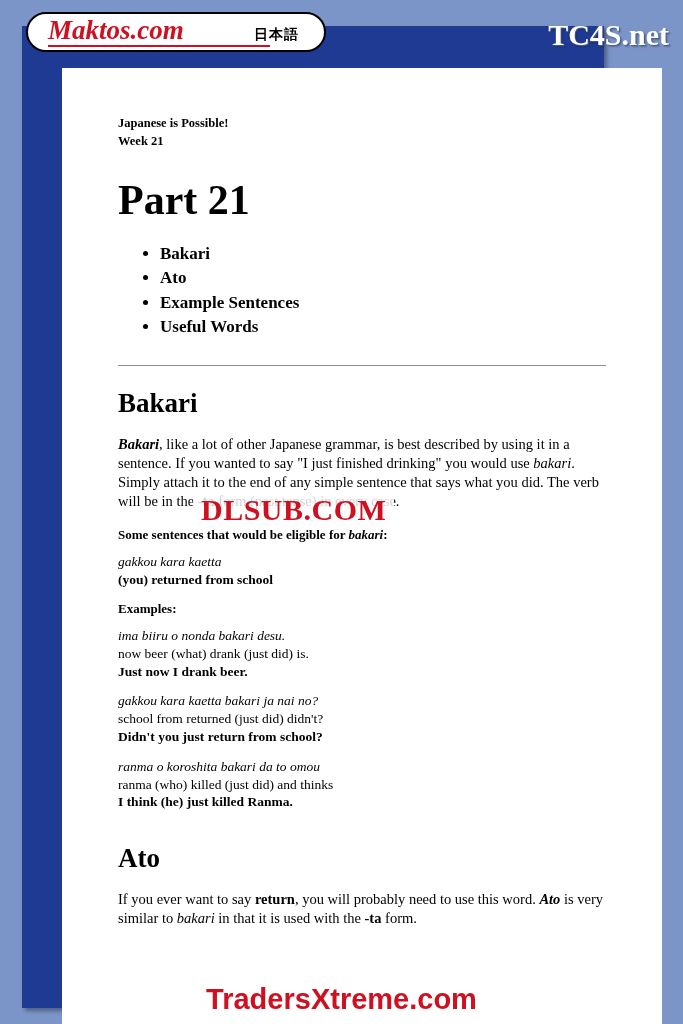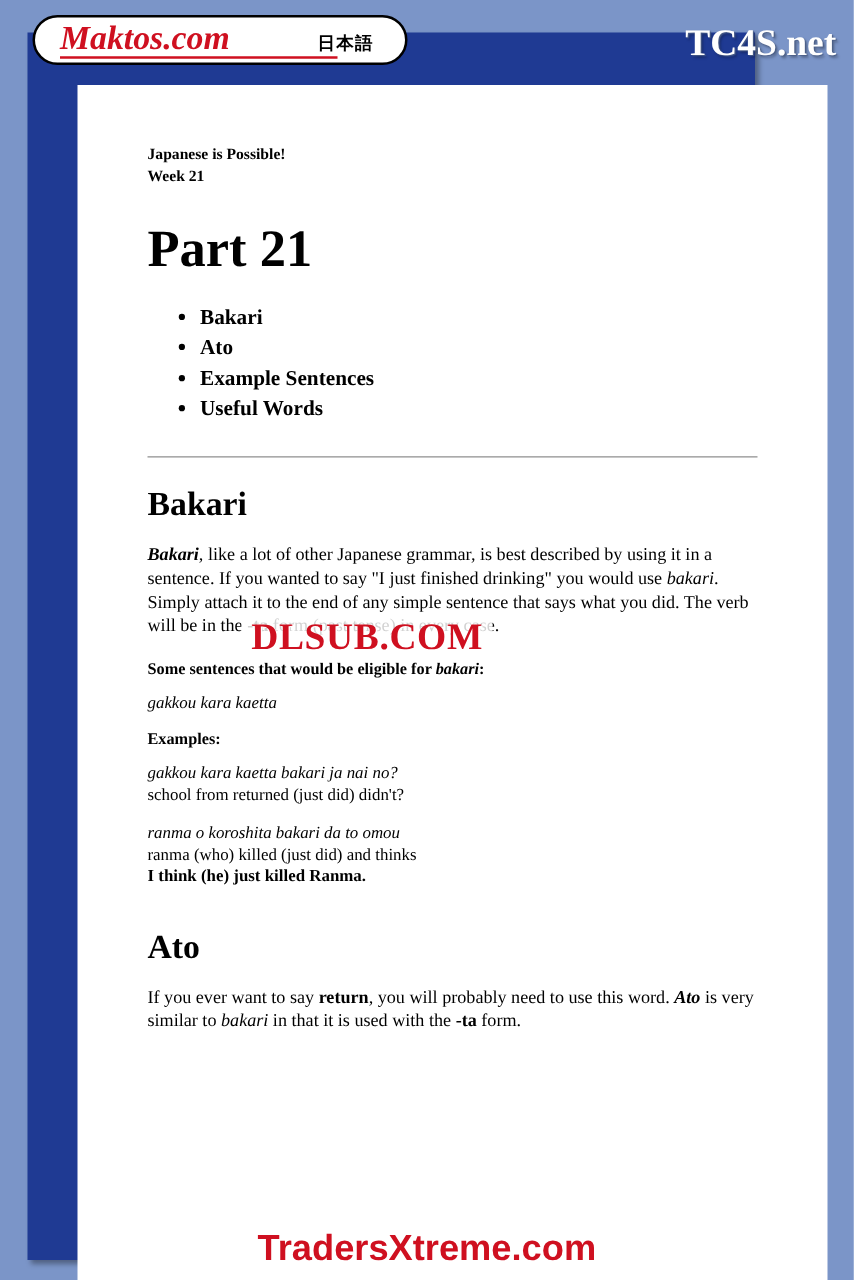--- a/index.html
+++ b/index.html
@@ -241,6 +241,7 @@
 
       <div class="ex-block">
         <div class="jp">gakkou kara kaetta</div>
+        <div class="en">(you) returned from school</div>
       </div>
 
       <p class="label-bold">Examples:</p>

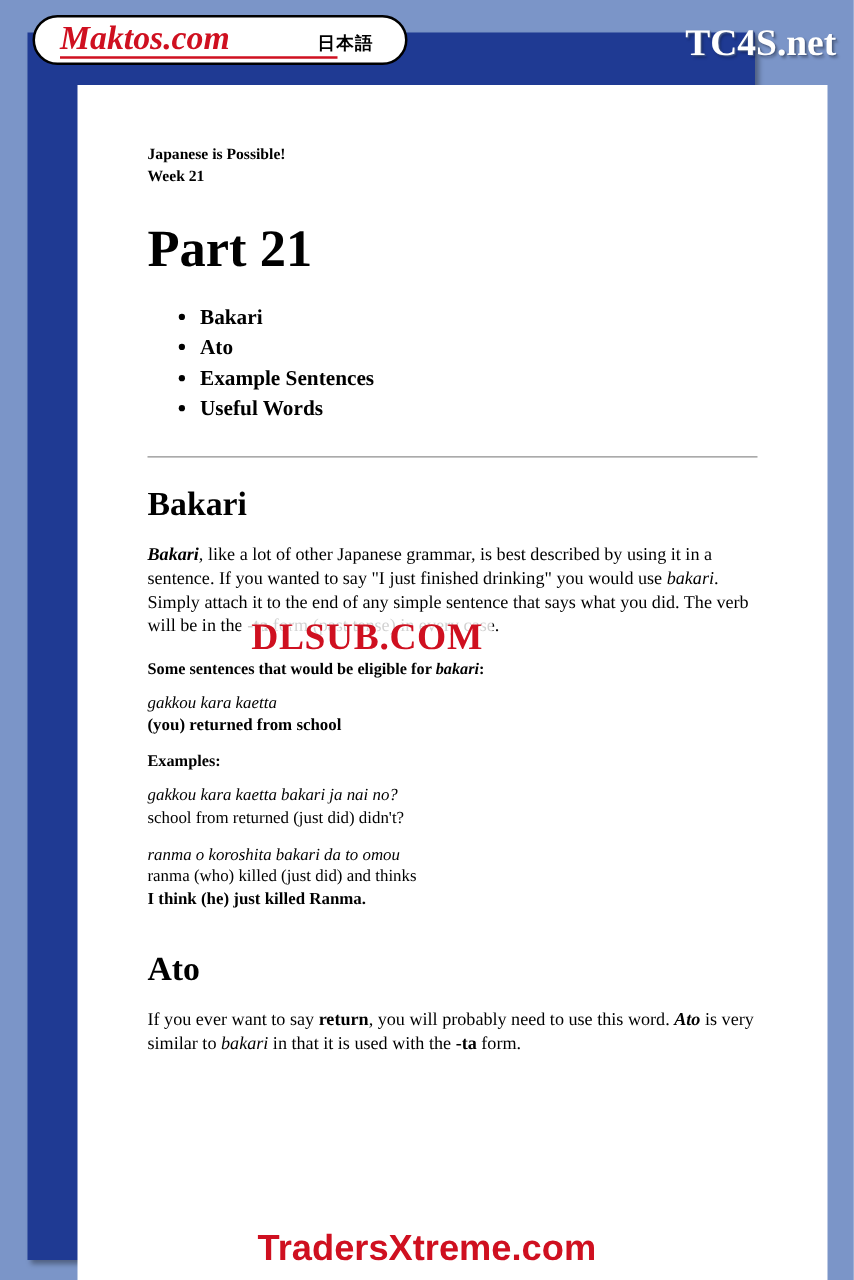--- a/index.html
+++ b/index.html
@@ -246,6 +246,11 @@
 
       <p class="label-bold">Examples:</p>
 
+      <div class="ex-block">
+        <div class="jp">ima biiru o nonda bakari desu.</div>
+        <div class="lit">now beer (what) drank (just did) is.</div>
+        <div class="en">Just now I drank beer.</div>
+      </div>
 
       <div class="ex-block">
         <div class="jp">gakkou kara kaetta bakari ja nai no?</div>

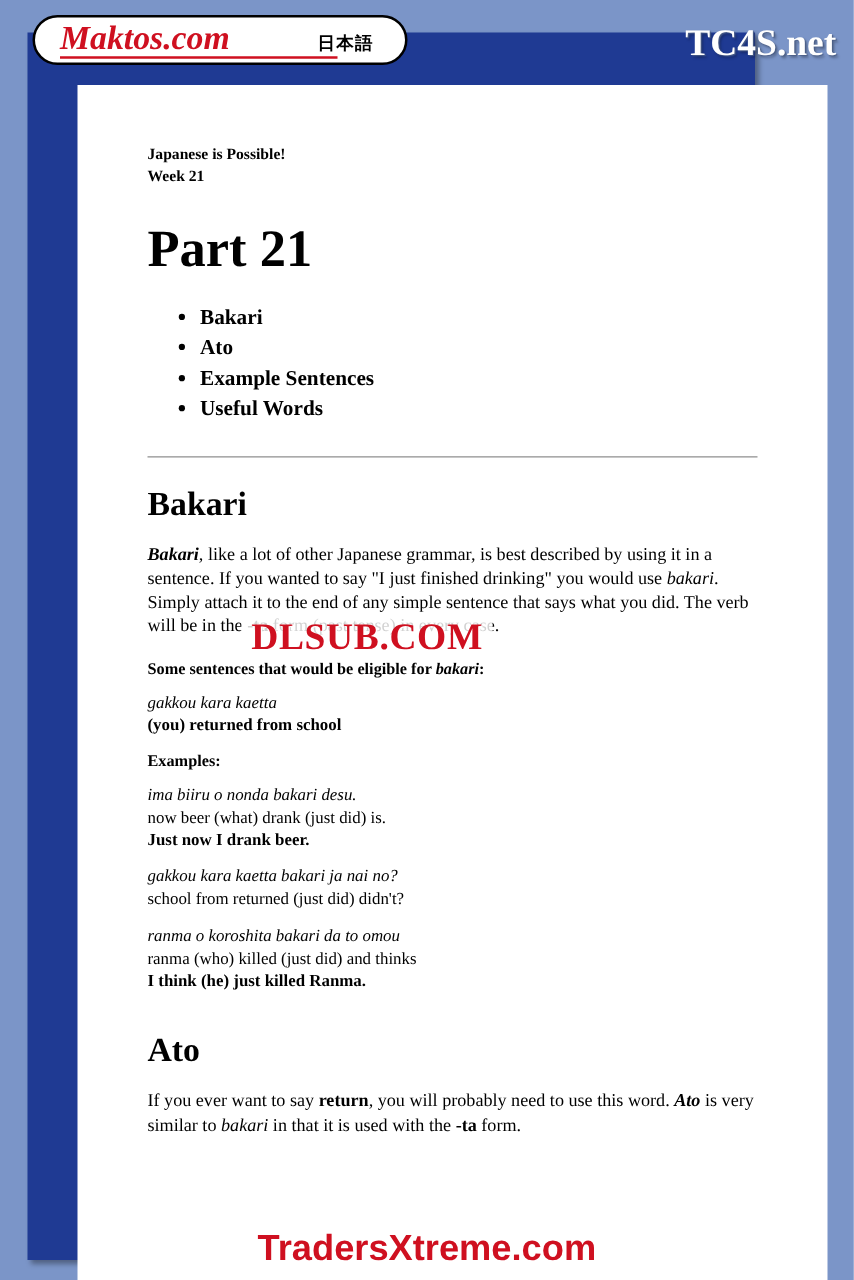--- a/index.html
+++ b/index.html
@@ -255,6 +255,7 @@
       <div class="ex-block">
         <div class="jp">gakkou kara kaetta bakari ja nai no?</div>
         <div class="lit">school from returned (just did) didn't?</div>
+        <div class="en">Didn't you just return from school?</div>
       </div>
 
       <div class="ex-block">

